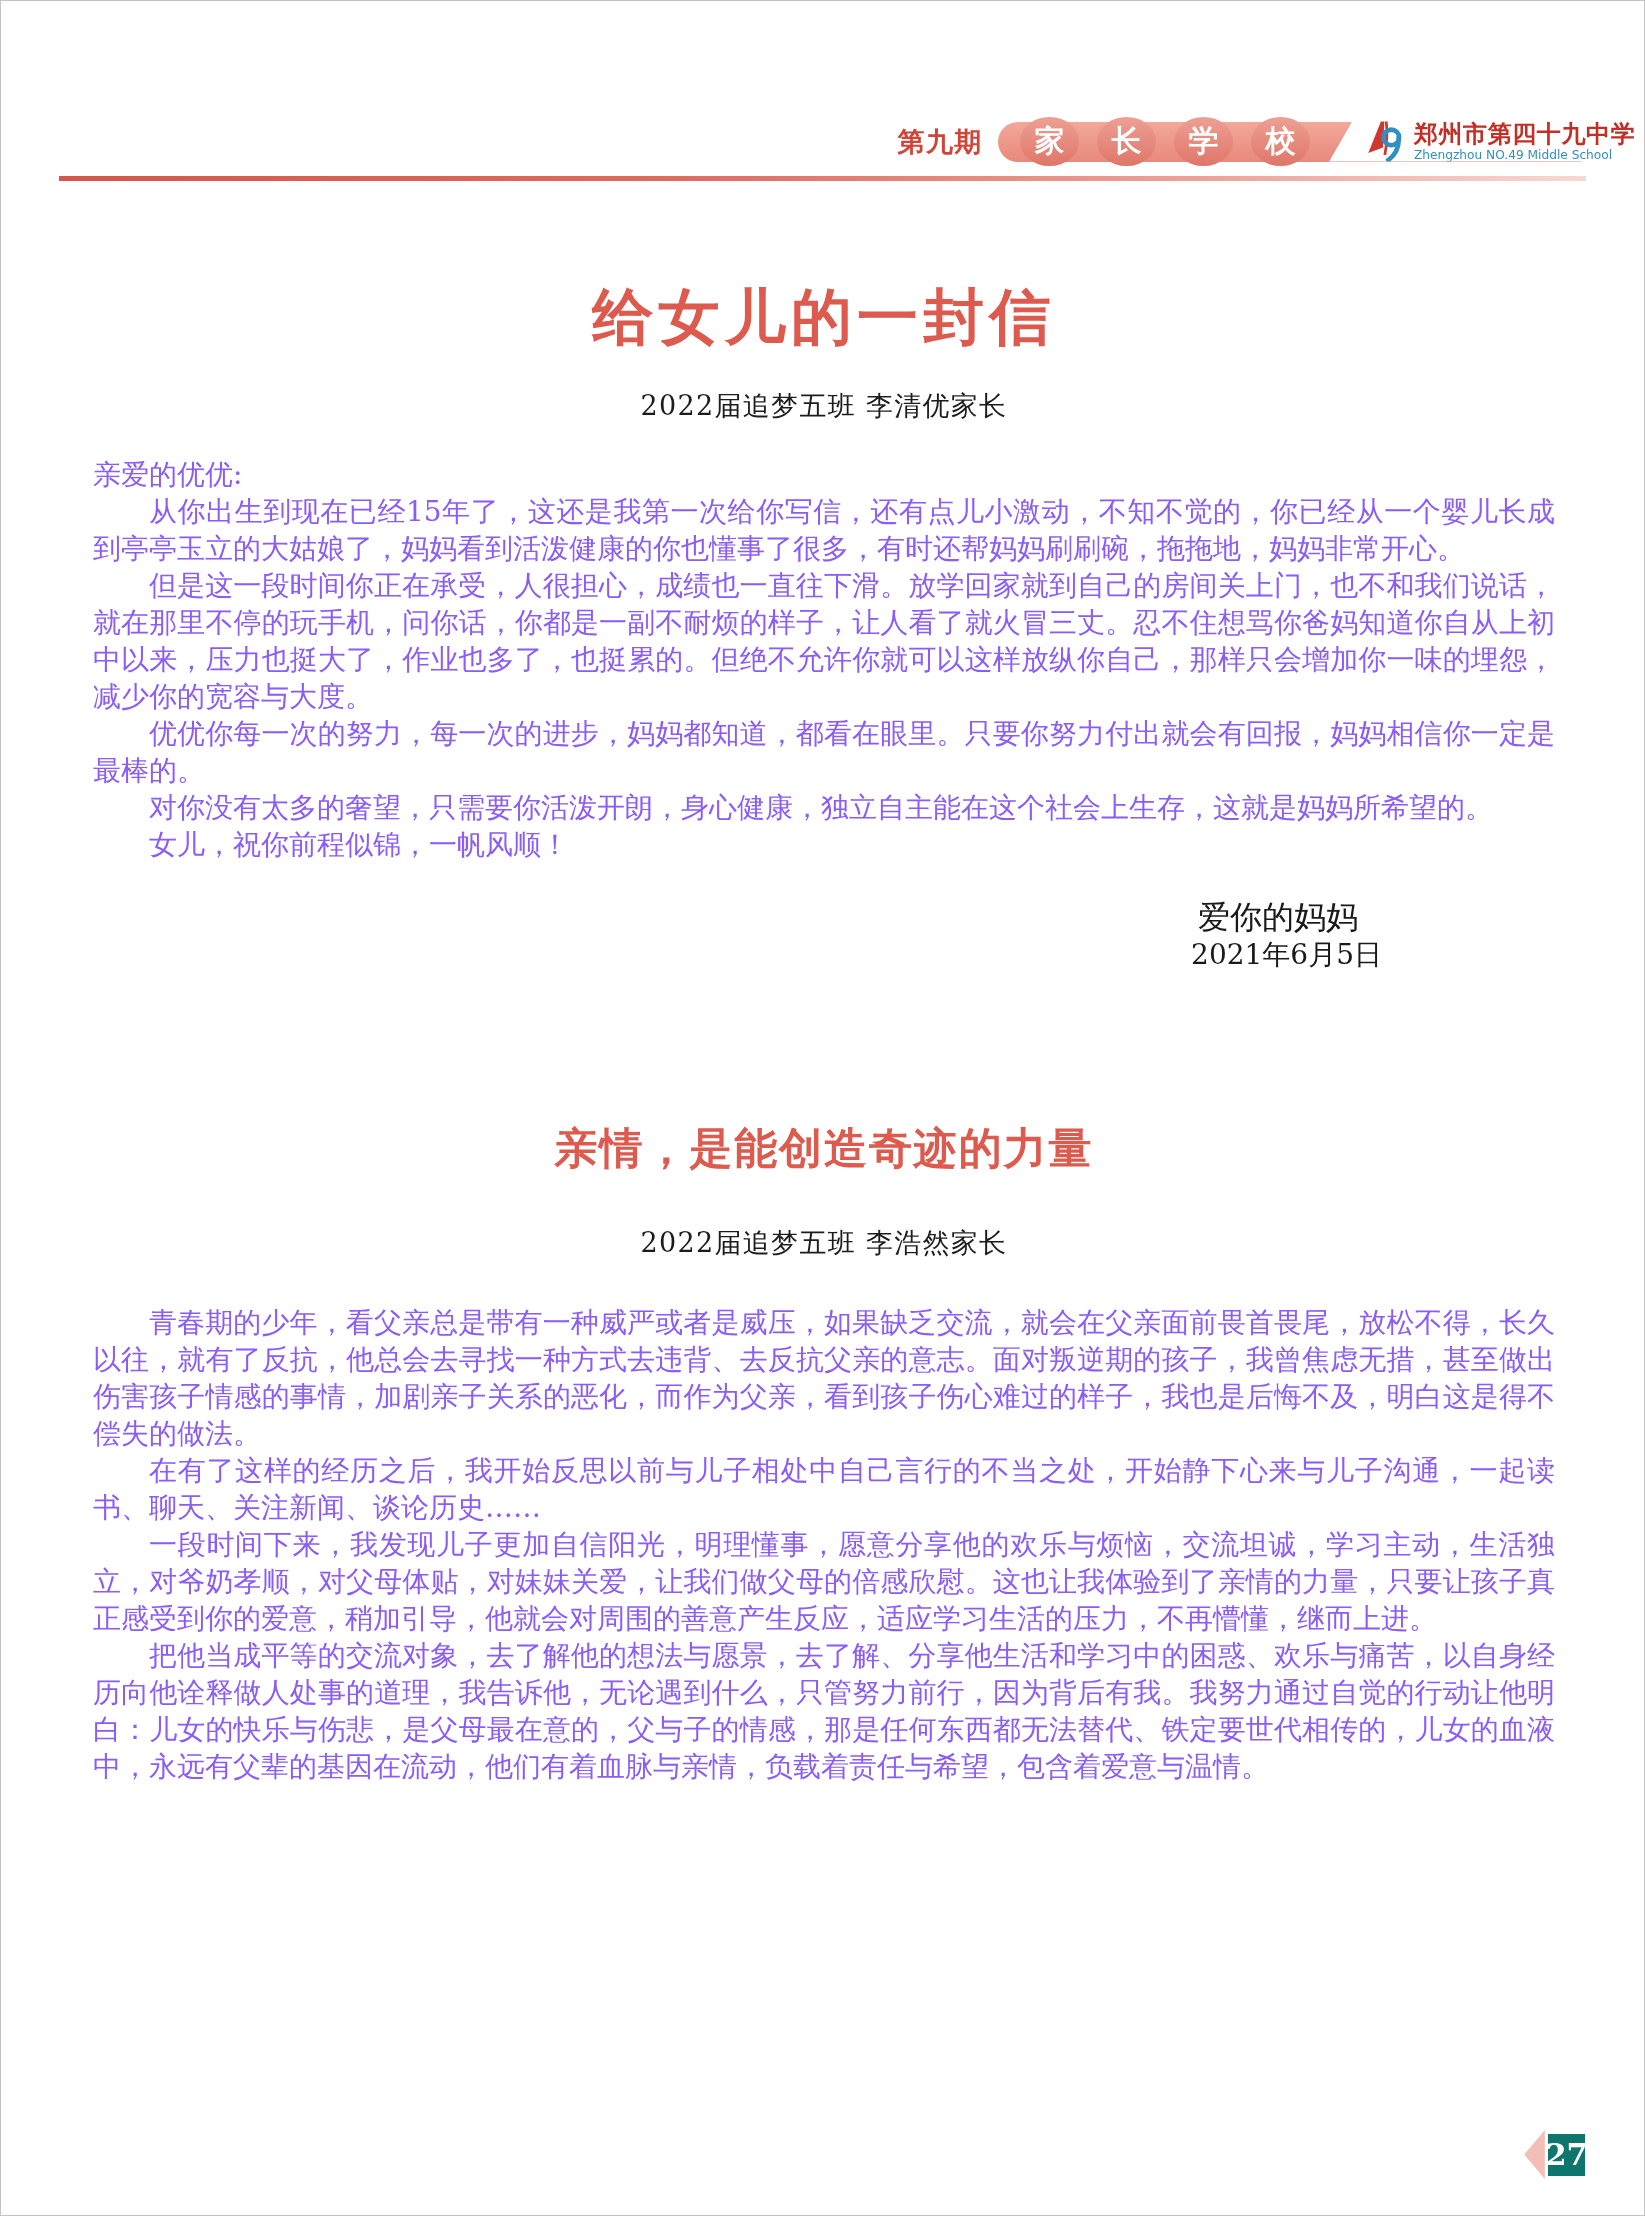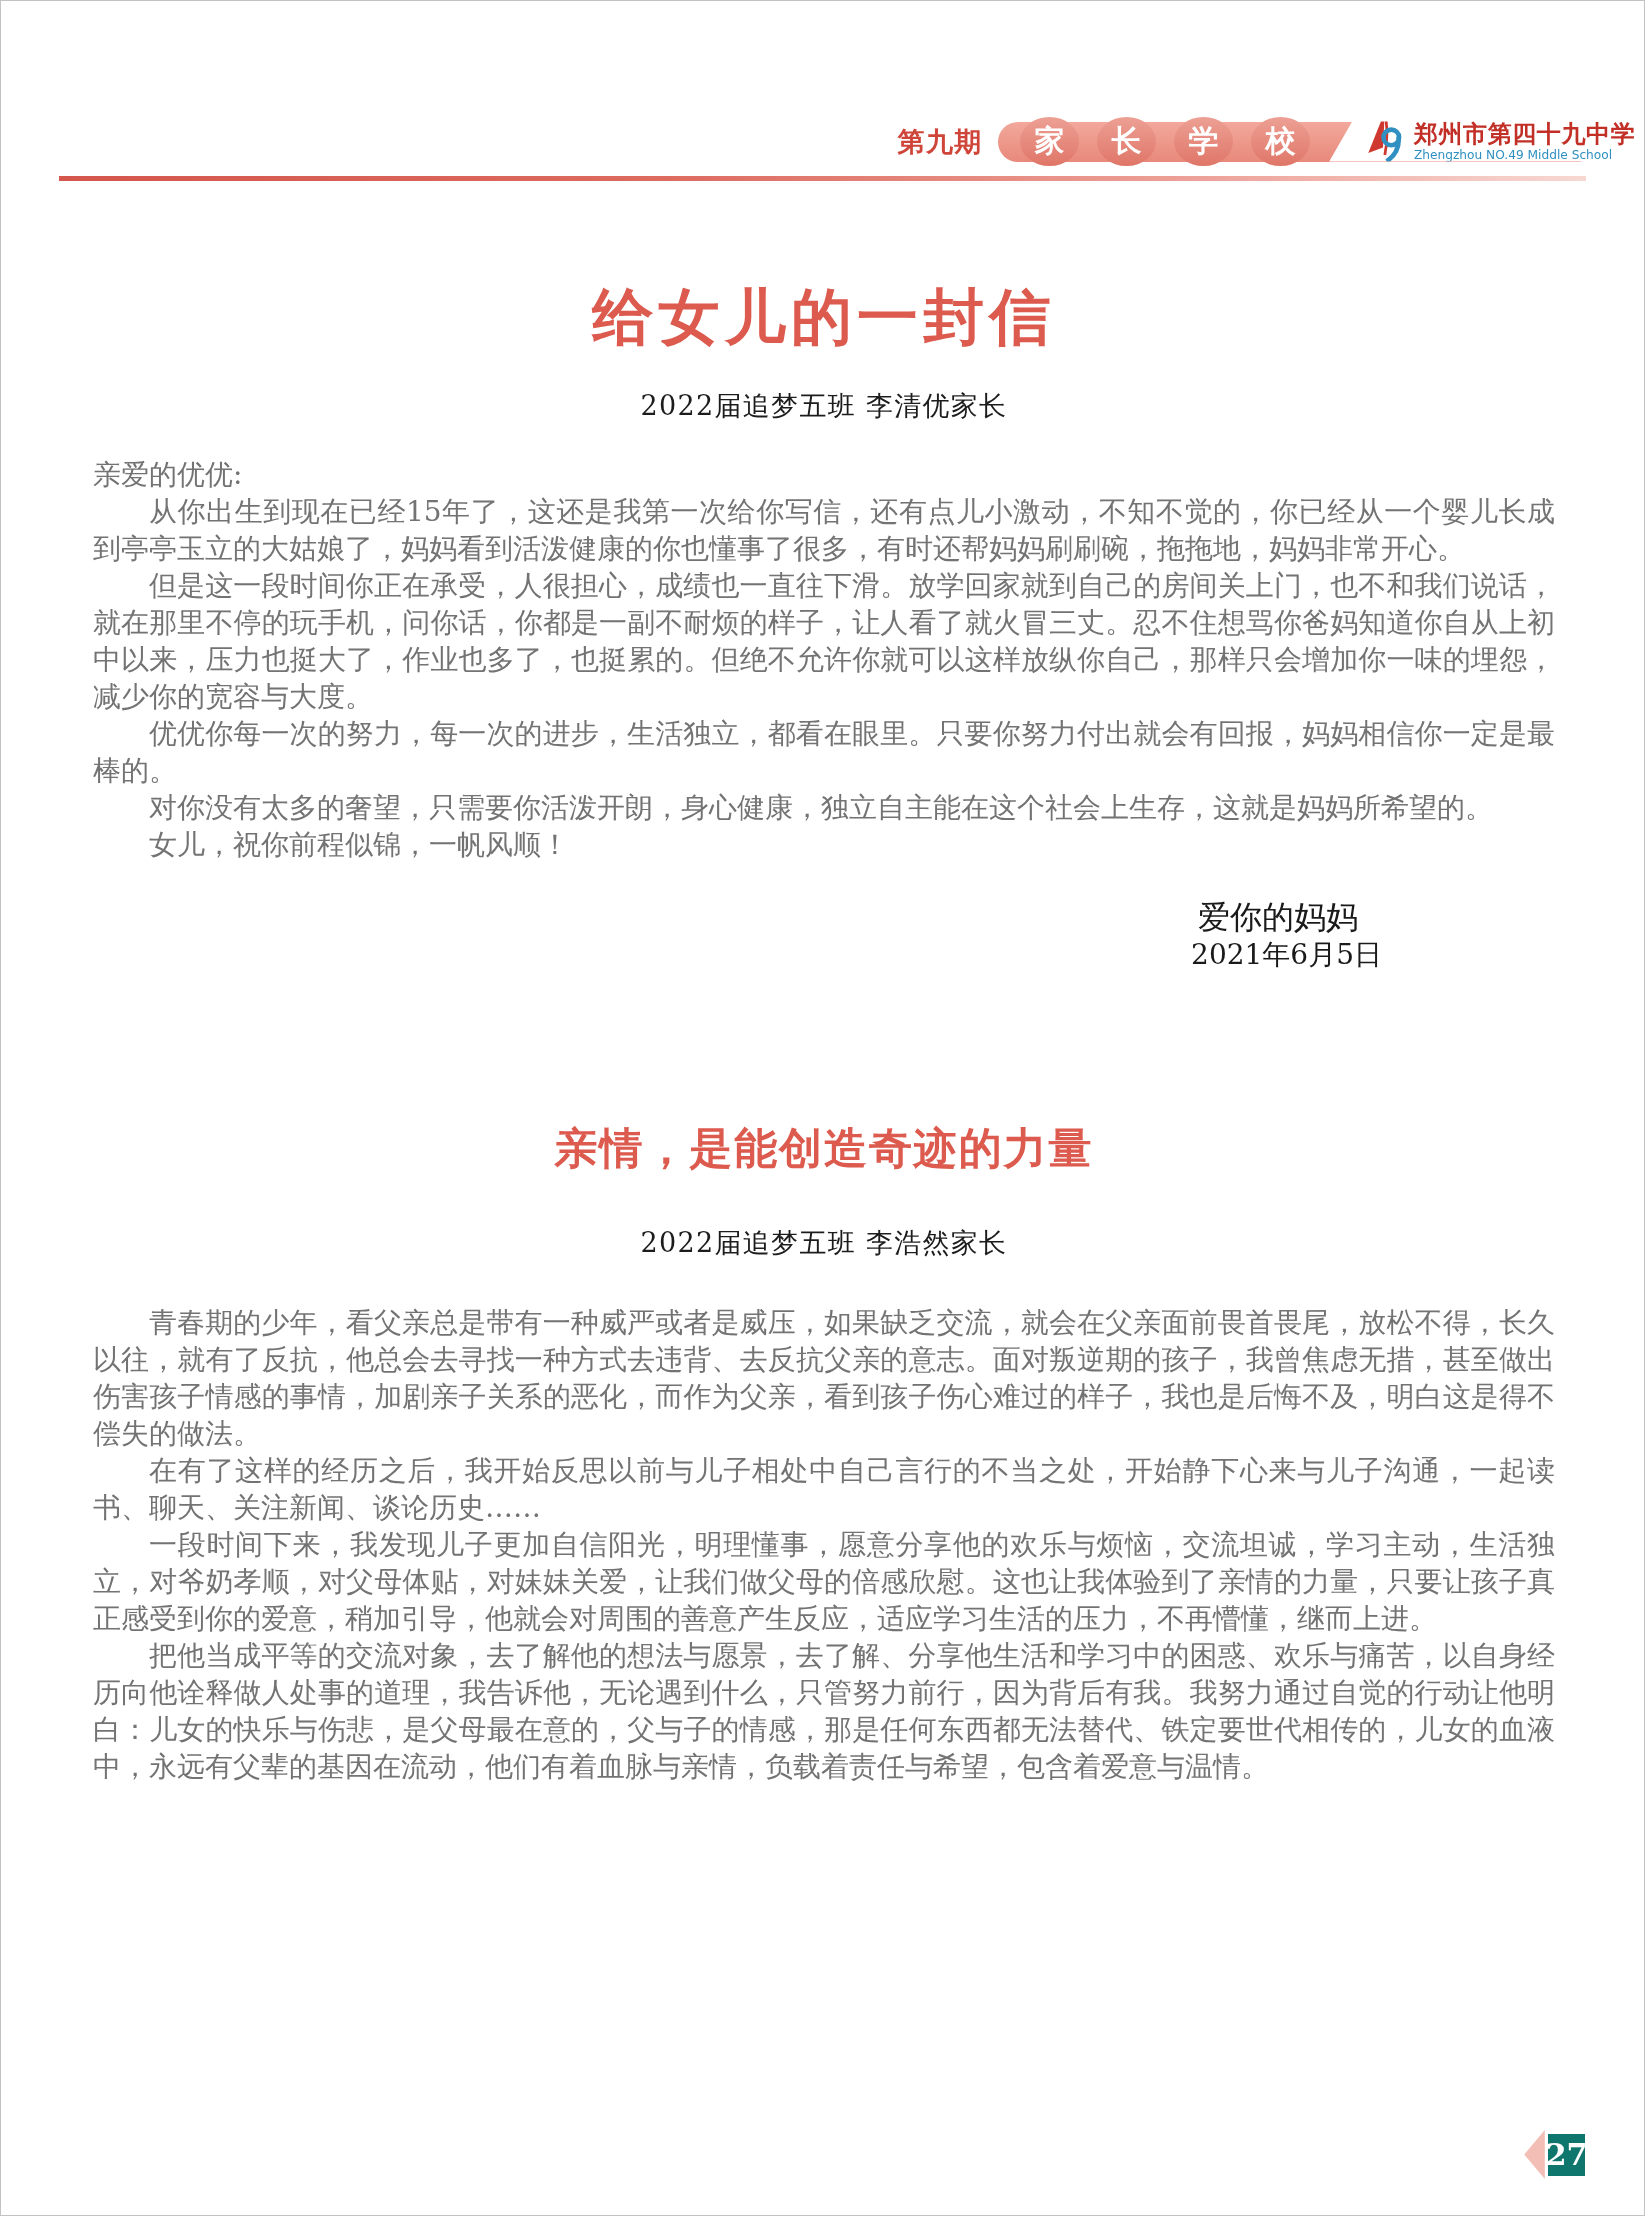--- a/index.html
+++ b/index.html
@@ -76,7 +76,7 @@
   .byline-2{margin-top:54px;}
   .body{
     margin-top:32px;font-size:28px;line-height:37px;
-    color:#737373;text-align:justify;
+    color:#8b5cf6;text-align:justify;
   }
   .body-2{margin-top:43px;}
   .body p{margin:0;text-indent:2em;}

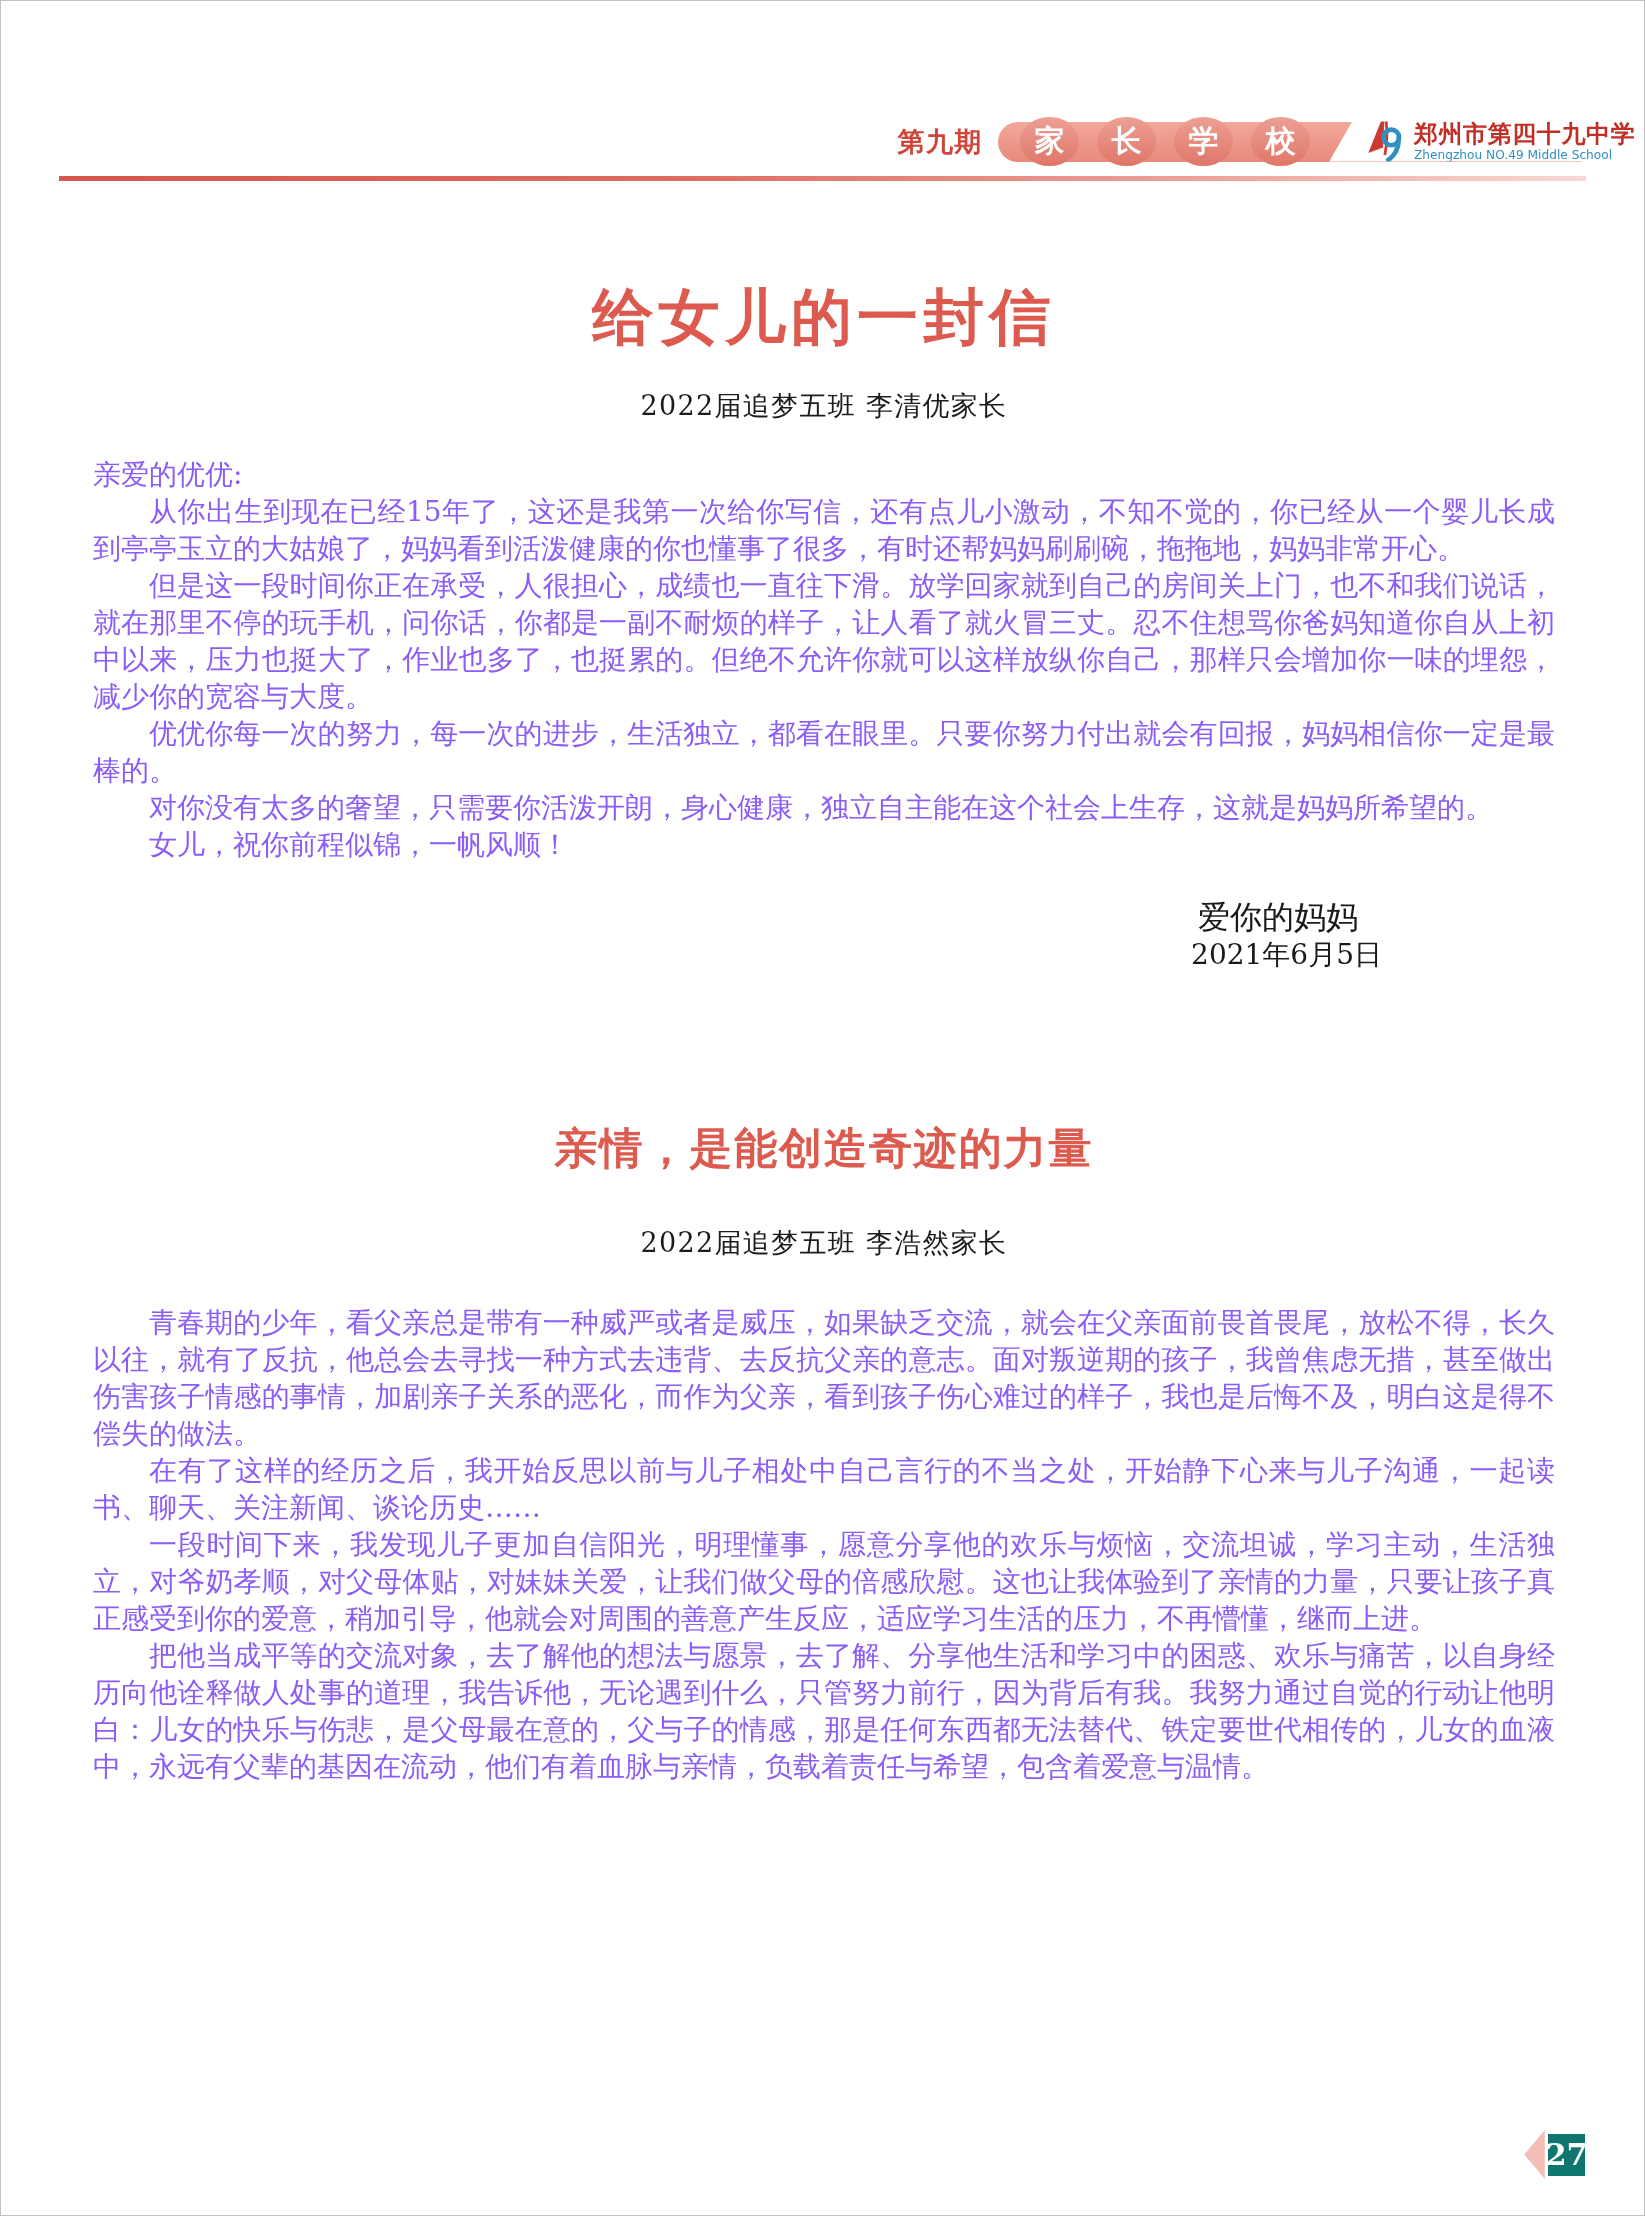--- a/index.html
+++ b/index.html
@@ -139,7 +139,7 @@
       <p class="salutation">亲爱的优优:</p>
       <p>从你出生到现在已经15年了，这还是我第一次给你写信，还有点儿小激动，不知不觉的，你已经从一个婴儿长成到亭亭玉立的大姑娘了，妈妈看到活泼健康的你也懂事了很多，有时还帮妈妈刷刷碗，拖拖地，妈妈非常开心。</p>
       <p>但是这一段时间你正在承受，人很担心，成绩也一直往下滑。放学回家就到自己的房间关上门，也不和我们说话，就在那里不停的玩手机，问你话，你都是一副不耐烦的样子，让人看了就火冒三丈。忍不住想骂你爸妈知道你自从上初中以来，压力也挺大了，作业也多了，也挺累的。但绝不允许你就可以这样放纵你自己，那样只会增加你一味的埋怨，减少你的宽容与大度。</p>
-      <p>优优你每一次的努力，每一次的进步，生活独立，都看在眼里。只要你努力付出就会有回报，妈妈相信你一定是最棒的。</p>
+      <p>优优你每一次的努力，每一次的进步，妈妈都知道，都看在眼里。只要你努力付出就会有回报，妈妈相信你一定是最棒的。</p>
       <p>对你没有太多的奢望，只需要你活泼开朗，身心健康，独立自主能在这个社会上生存，这就是妈妈所希望的。</p>
       <p>女儿，祝你前程似锦，一帆风顺！</p>
     </div>

